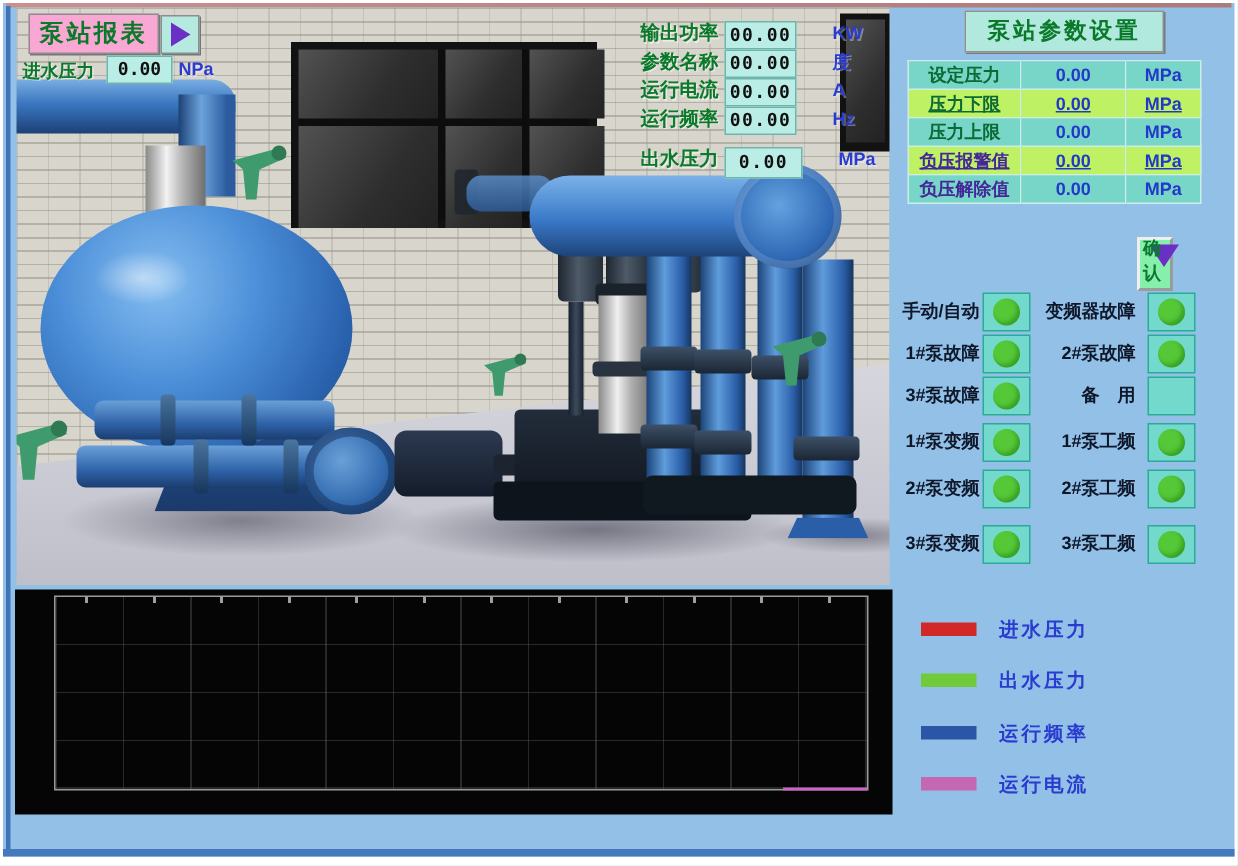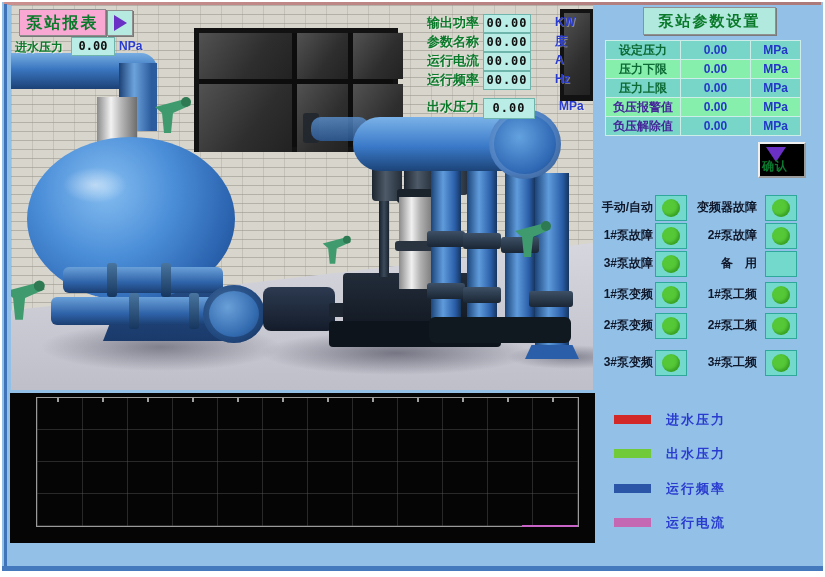--- a/index.html
+++ b/index.html
@@ -45,7 +45,7 @@
     text-align:center;line-height:17px;}
   #inlet-row .unit{position:absolute;left:108px;top:2px;font-weight:bold;font-size:12px;}
   .m-row{position:absolute;left:0;width:560px;height:19px;z-index:6;}
-  .m-lab{position:absolute;left:372px;width:96px;text-align:right;font-weight:bold;font-size:13px;line-height:19px;}
+  .m-lab{position:absolute;left:372px;width:96px;text-align:right;font-weight:bold;font-size:13px;line-height:19px;font-family:Liberation Mono, monospace;}
   .m-val{position:absolute;left:472px;top:1px;width:46px;height:17px;background:#b9ede6;border:1px solid #6fb5ac;
     font:bold 12px "DejaVu Sans Mono",monospace;color:#101010;text-align:center;line-height:17px;letter-spacing:1px;}
   .m-unit{position:absolute;left:524px;font-weight:bold;font-size:12px;line-height:19px;padding-left:20px;}

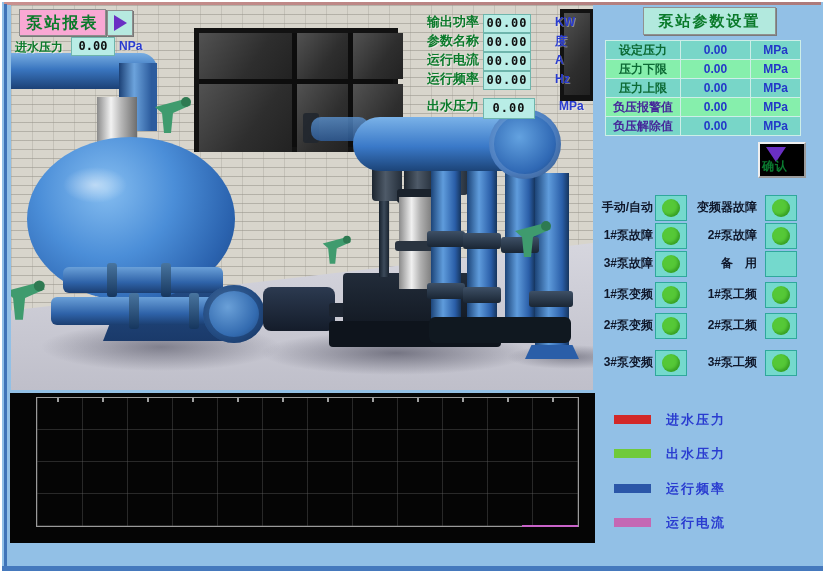--- a/index.html
+++ b/index.html
@@ -76,7 +76,7 @@
   .phead .pcell{height:21px;line-height:20px;background:#34b2a2;color:#a81090;}
   .pdata .pcell{height:19px;line-height:18px;}
   .pdata.odd .pcell{background:#78d6c8;}
-  .pdata.even .pcell{background:#86efac;}
+  .pdata.even .pcell{background:#bef264;text-decoration:underline;}
   .pname{color:#0c6a34;}
   .pdata.neg .pname{color:#45279a;}
   .pval,.punit{color:#2338c8;}

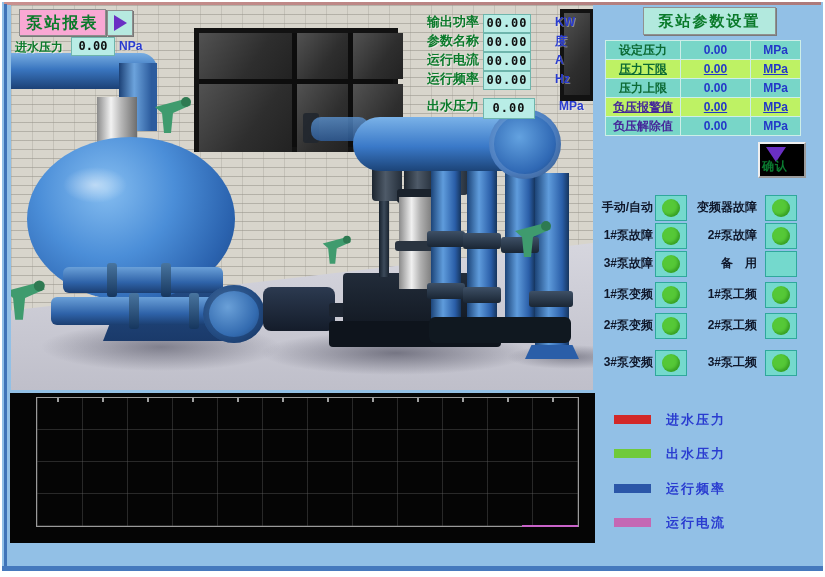--- a/index.html
+++ b/index.html
@@ -81,7 +81,7 @@
   .pdata.neg .pname{color:#45279a;}
   .pval,.punit{color:#2338c8;}
   .pval{cursor:pointer;}
-  #confirm-btn{position:absolute;left:159px;top:140px;width:48px;height:36px;background:#000000;
+  #confirm-btn{position:absolute;left:159px;top:156px;width:24px;height:36px;background:#86efac;
     border:2px outset #efefef;box-sizing:border-box;cursor:pointer;}
   #confirm-btn .tri{position:absolute;left:6px;top:3px;width:0;height:0;
     border-left:10px solid transparent;border-right:10px solid transparent;border-top:15px solid #6a2fc4;}

